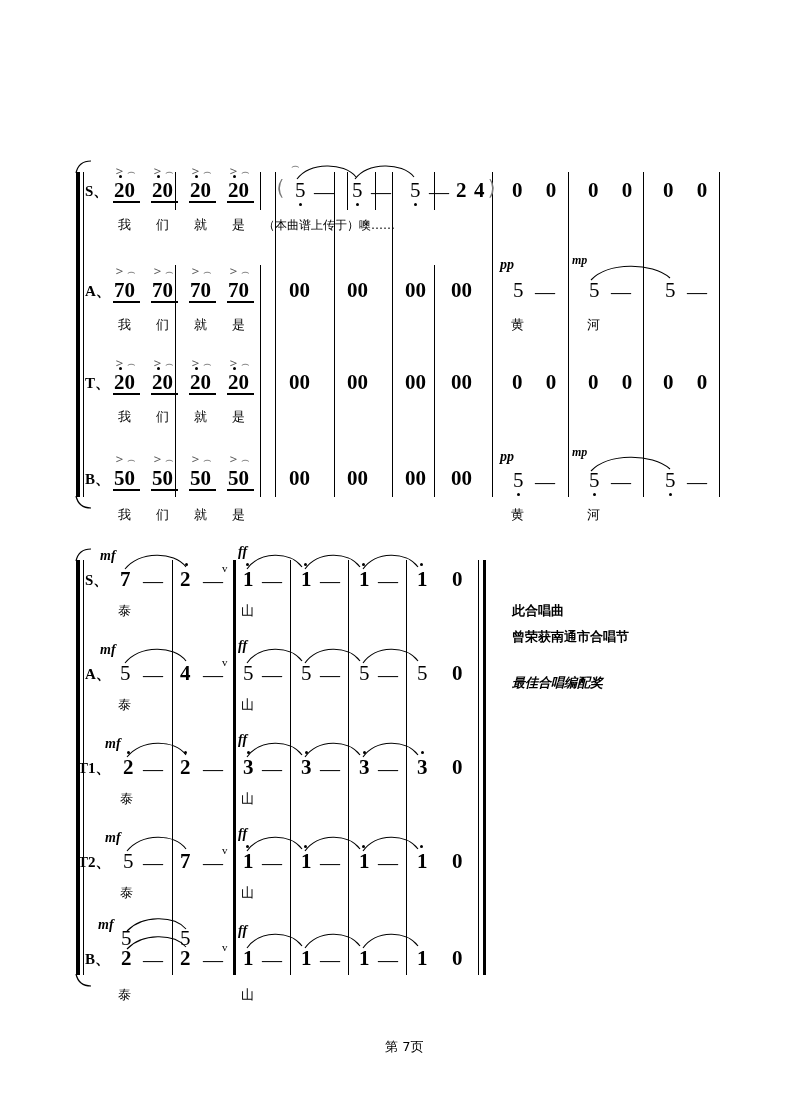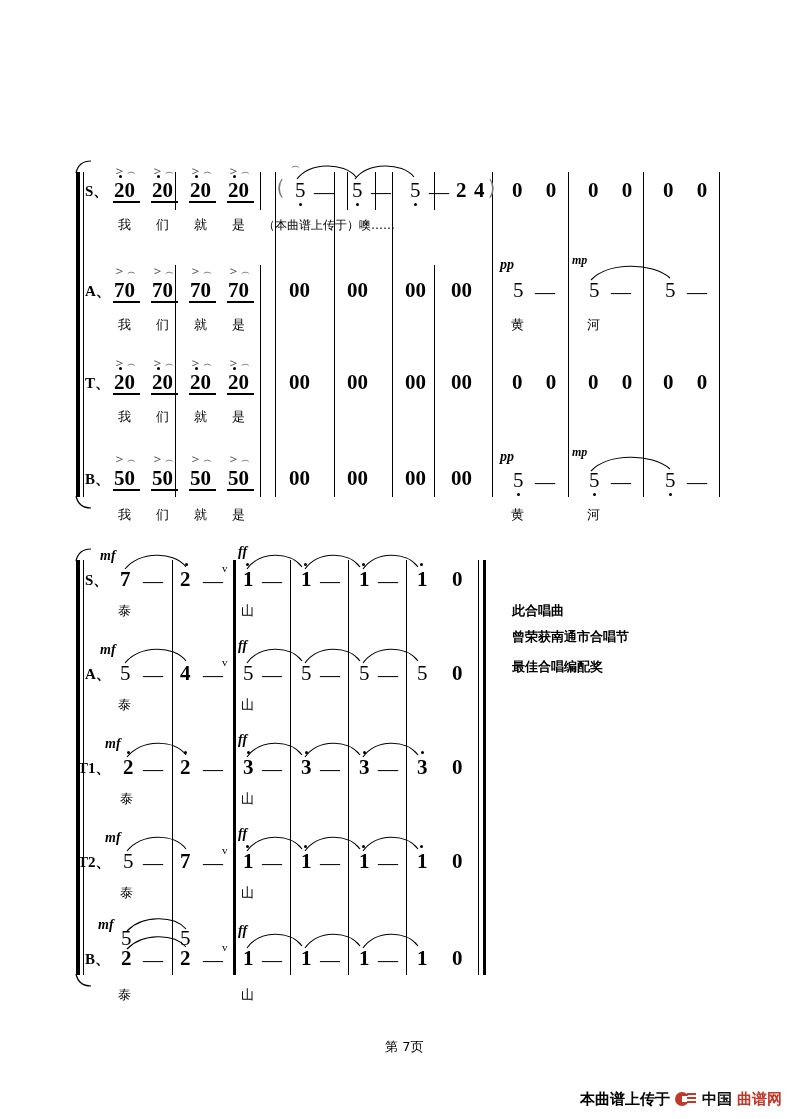--- a/index.html
+++ b/index.html
@@ -709,7 +709,7 @@
   <div class="abs" style="left:512px;top:604px;">
     <div class="sidenote" style="left:0;top:0;">此合唱曲</div>
     <div class="sidenote" style="left:0;top:26px;">曾荣获南通市合唱节</div>
-    <div class="sidenote" style="left:0;top:56px;">最佳合唱编配奖</div>
+    <div class="sidenote" style="left:0;top:72px;font-style:italic;">最佳合唱编配奖</div>
   </div>
 
   <div class="pagenum" style="left:385px;top:1040px;">第 7页</div>

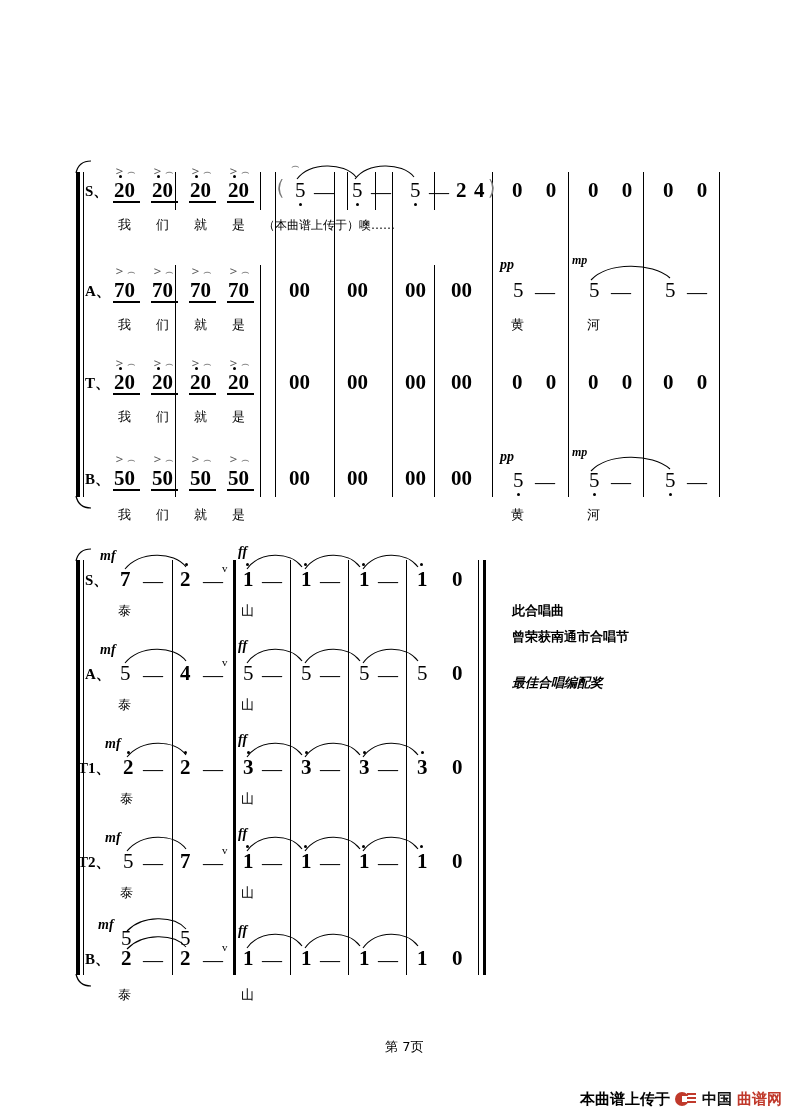--- a/index.html
+++ b/index.html
@@ -714,19 +714,6 @@
 
   <div class="pagenum" style="left:385px;top:1040px;">第 7页</div>
 
-  <div class="watermark">
-    <span>本曲谱上传于</span>
-    <span class="wm-logo">
-      <span class="wm-c"></span>
-      <span class="wm-bars">
-          <i></i>
-          <i></i>
-          <i></i>
-        </span>
-    </span>
-    <span class="wm-cn">中国</span>
-    <span class="wm-qpw">曲谱网</span>
-  </div>
 
 </div>
 

